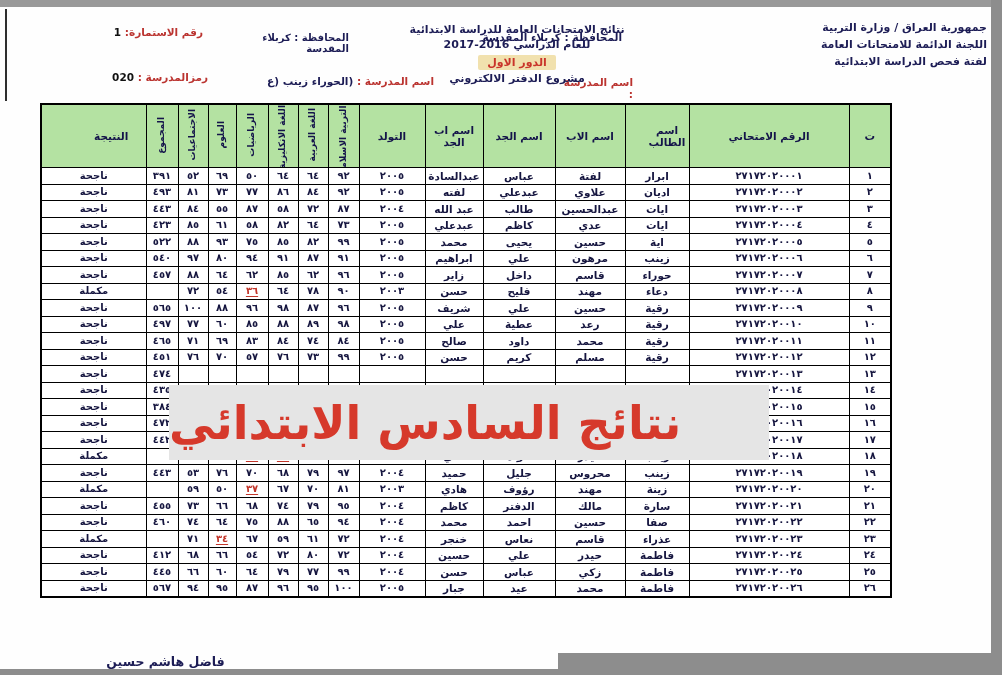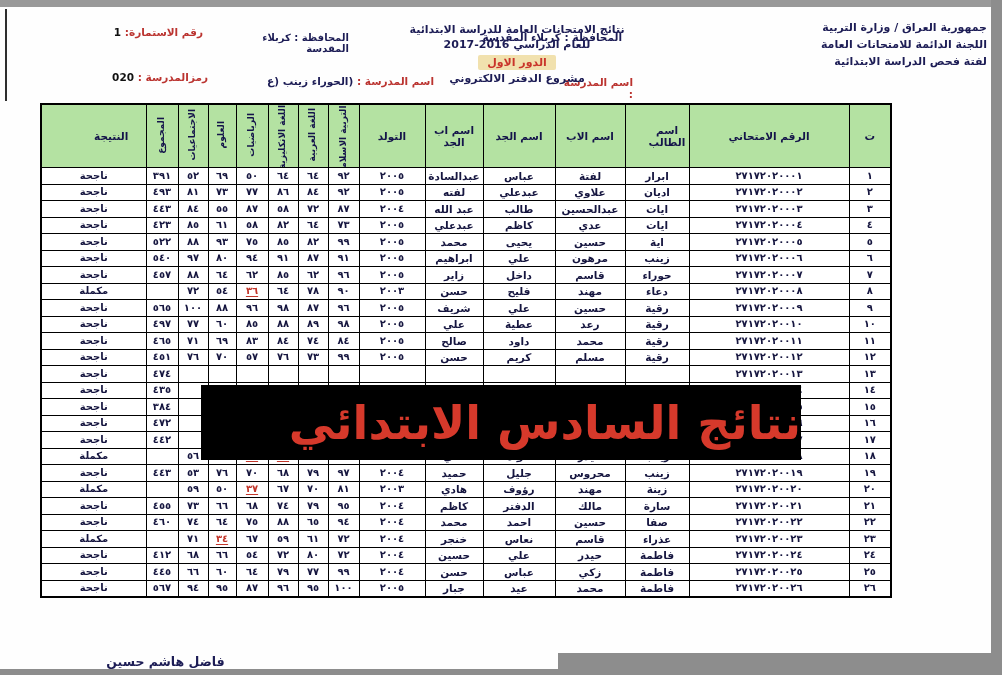--- a/index.html
+++ b/index.html
@@ -57,7 +57,7 @@
   .res-pass { color:#15153f; }
 
   .banner { position:absolute; left:169px; top:385px; width:600px; height:75px;
-            background:#000000; display:flex; align-items:center; justify-content:flex-end; z-index:5;margin-left:32px; }
+            background:#e5e5e5; display:flex; align-items:center; justify-content:flex-start; z-index:5; }
   .banner-text { font-size:46px; font-weight:bold; color:#d6392b; white-space:nowrap; direction:rtl; }
 
   .signature { position:absolute; left:93px; top:654px; width:145px; text-align:center;

